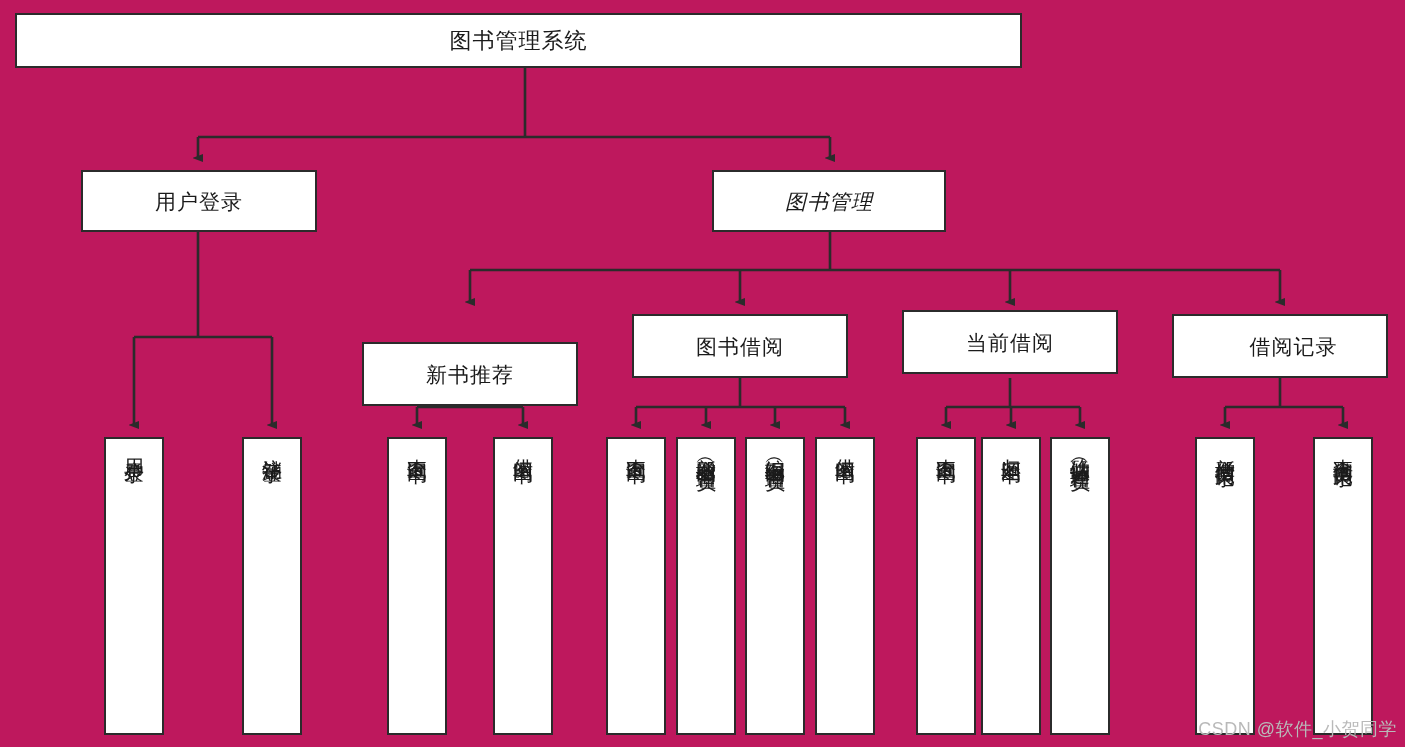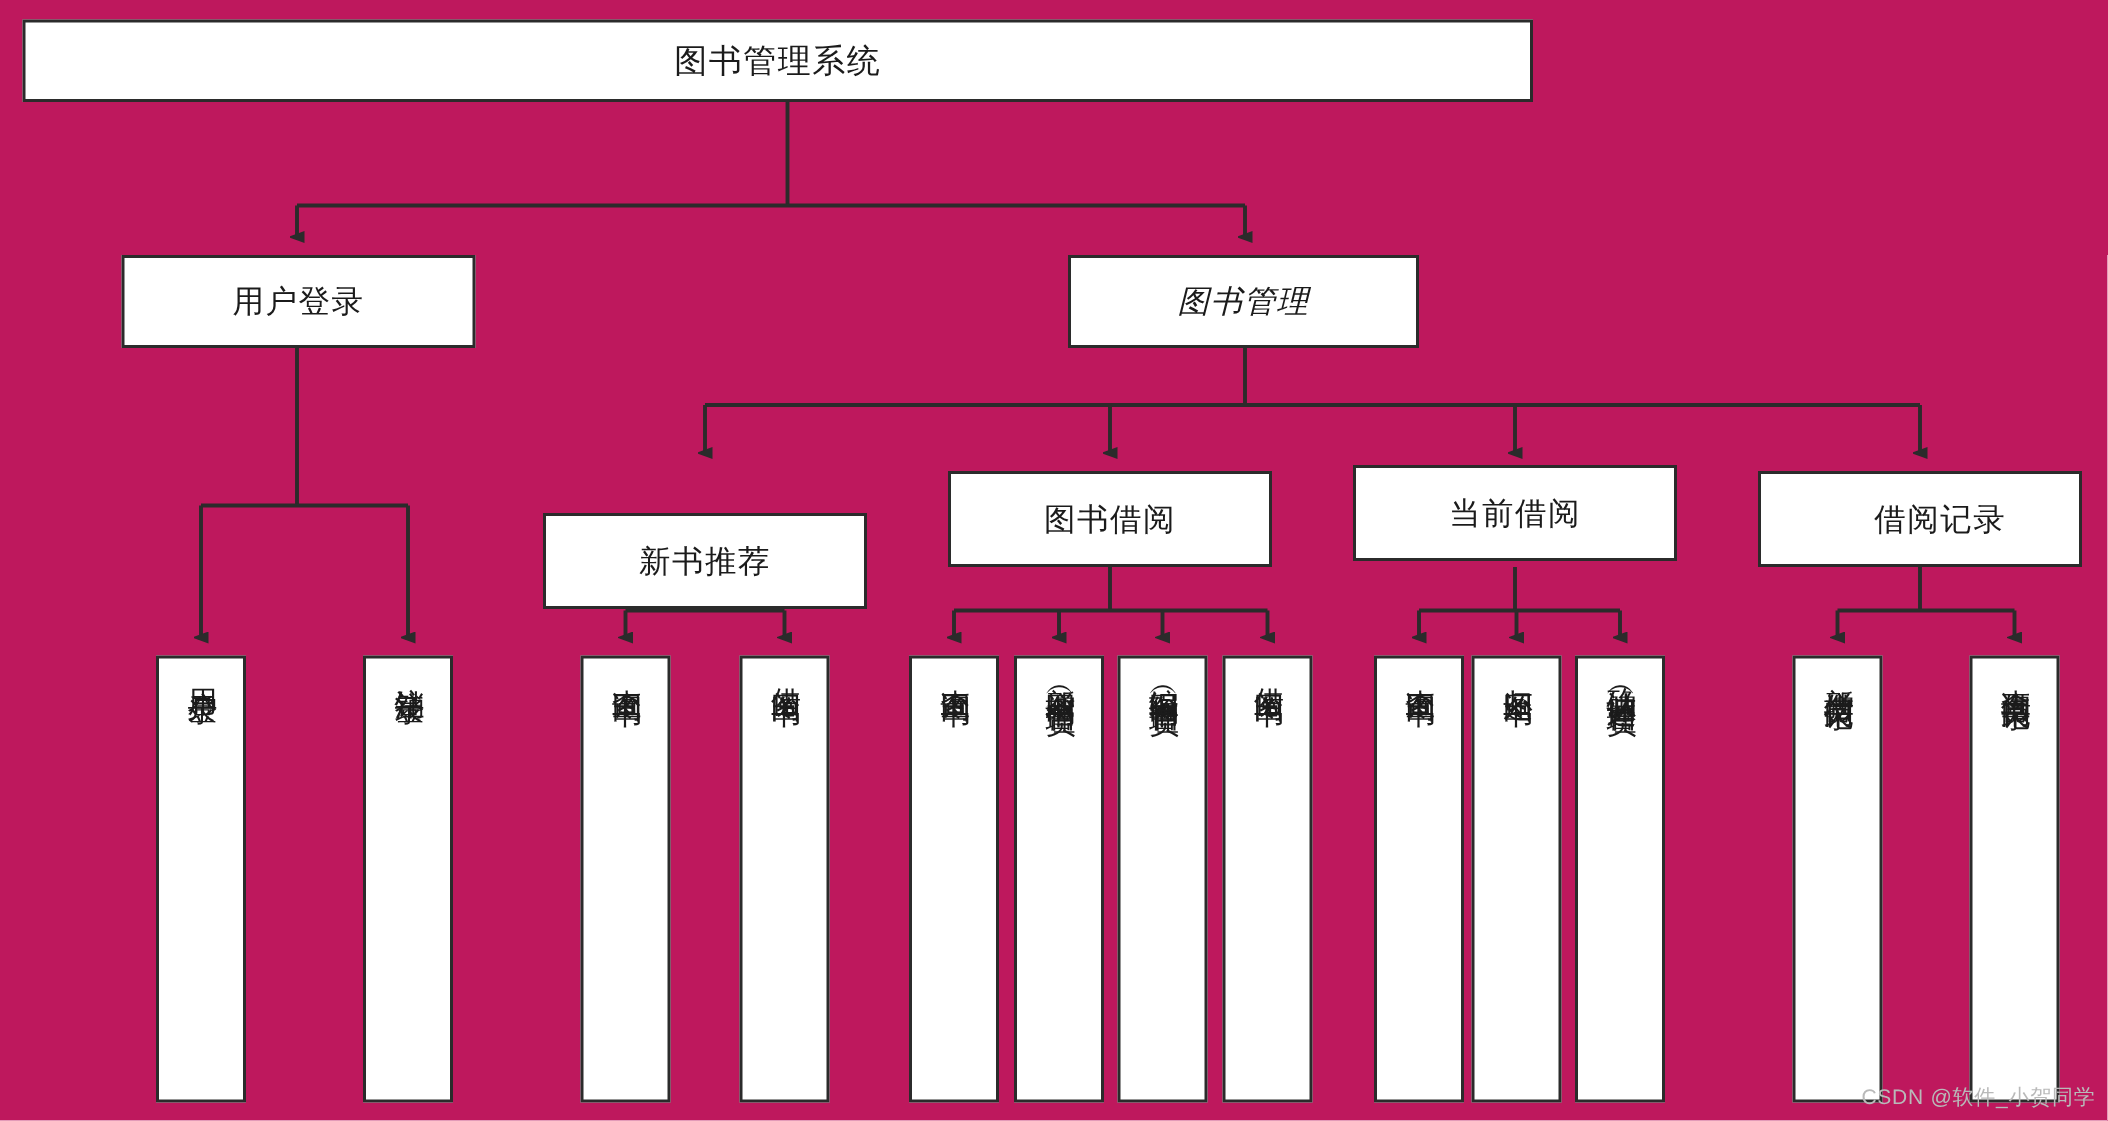--- a/index.html
+++ b/index.html
@@ -60,7 +60,7 @@
     position: absolute;
     right: 8px;
     bottom: 6px;
-    font-size: 14px;
+    font-size: 18px;
     color: #b9b9b9;
     white-space: nowrap;
     letter-spacing: 0.5px;

